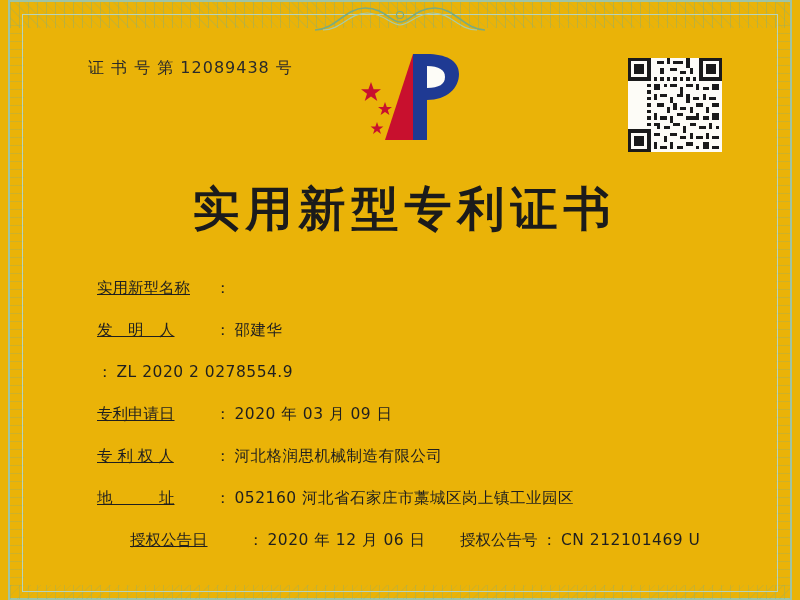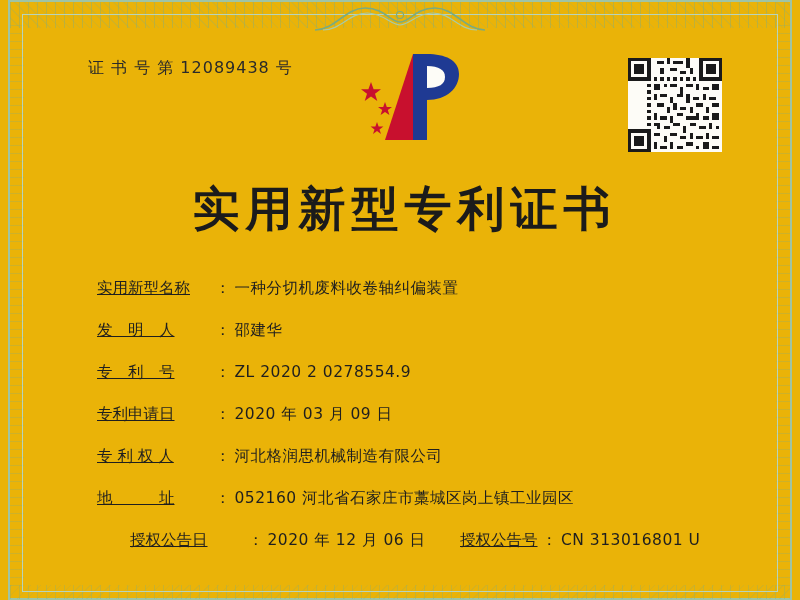--- a/index.html
+++ b/index.html
@@ -347,7 +347,6 @@
     <div class="field-row">
       <span class="field-label">实用新型名称</span>
       <span class="field-colon">：</span>
-      <span class="field-value">一种分切机废料收卷轴纠偏装置</span>
     </div>
 
     <div class="field-row">

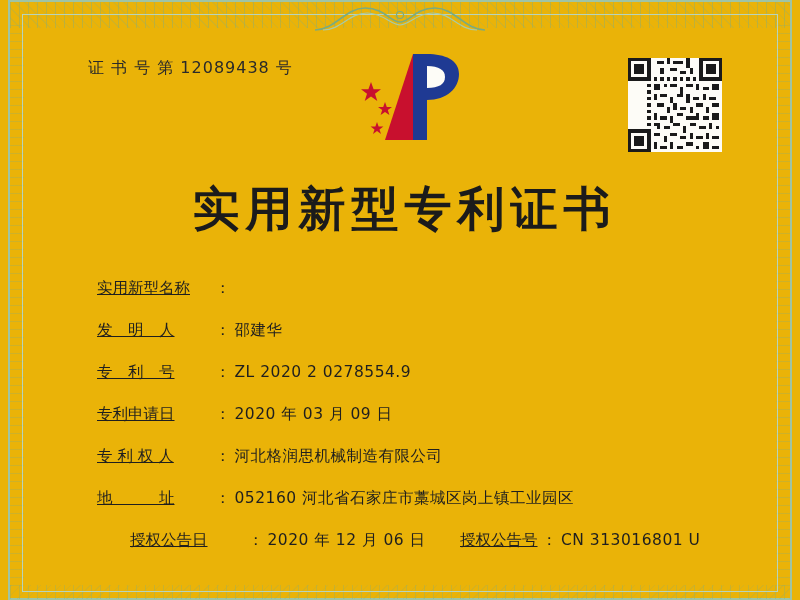--- a/index.html
+++ b/index.html
@@ -356,7 +356,6 @@
     </div>
 
     <div class="field-row">
-      <span class="field-label">专　利　号</span>
       <span class="field-colon">：</span>
       <span class="field-value">ZL 2020 2 0278554.9</span>
     </div>

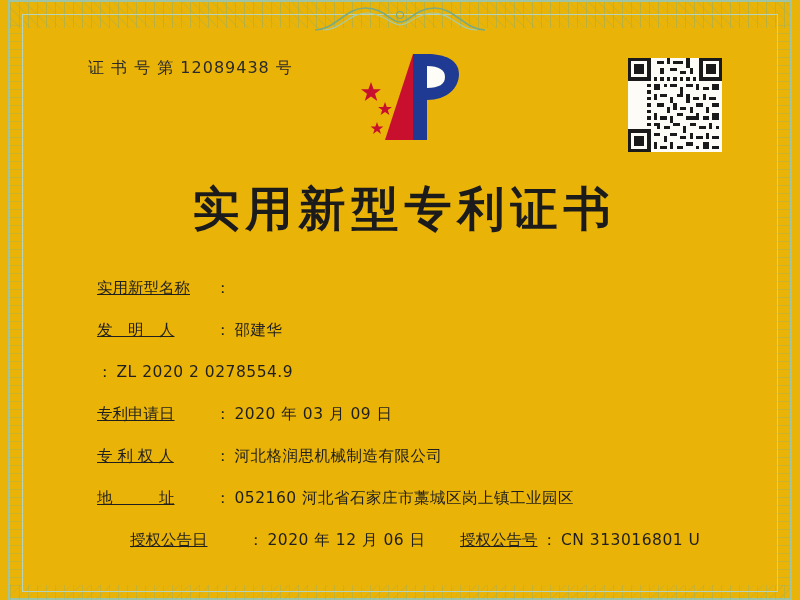--- a/index.html
+++ b/index.html
@@ -197,7 +197,6 @@
   }
   .bottom-right .field-label2 {
     margin-right: 4px;
-    text-decoration: underline;
   }
 </style>
 </head>

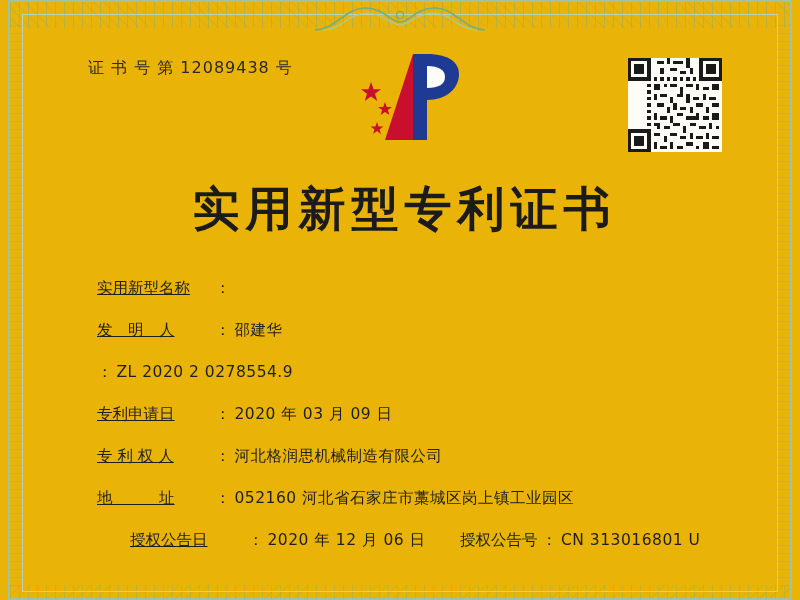--- a/index.html
+++ b/index.html
@@ -386,7 +386,7 @@
       <div class="bottom-right">
         <span class="field-label2">授权公告号</span>
         <span class="field-colon">：</span>
-        <span class="field-value">CN 313016801 U</span>
+        <span class="field-value">CN 212101469 U</span>
       </div>
     </div>
 

